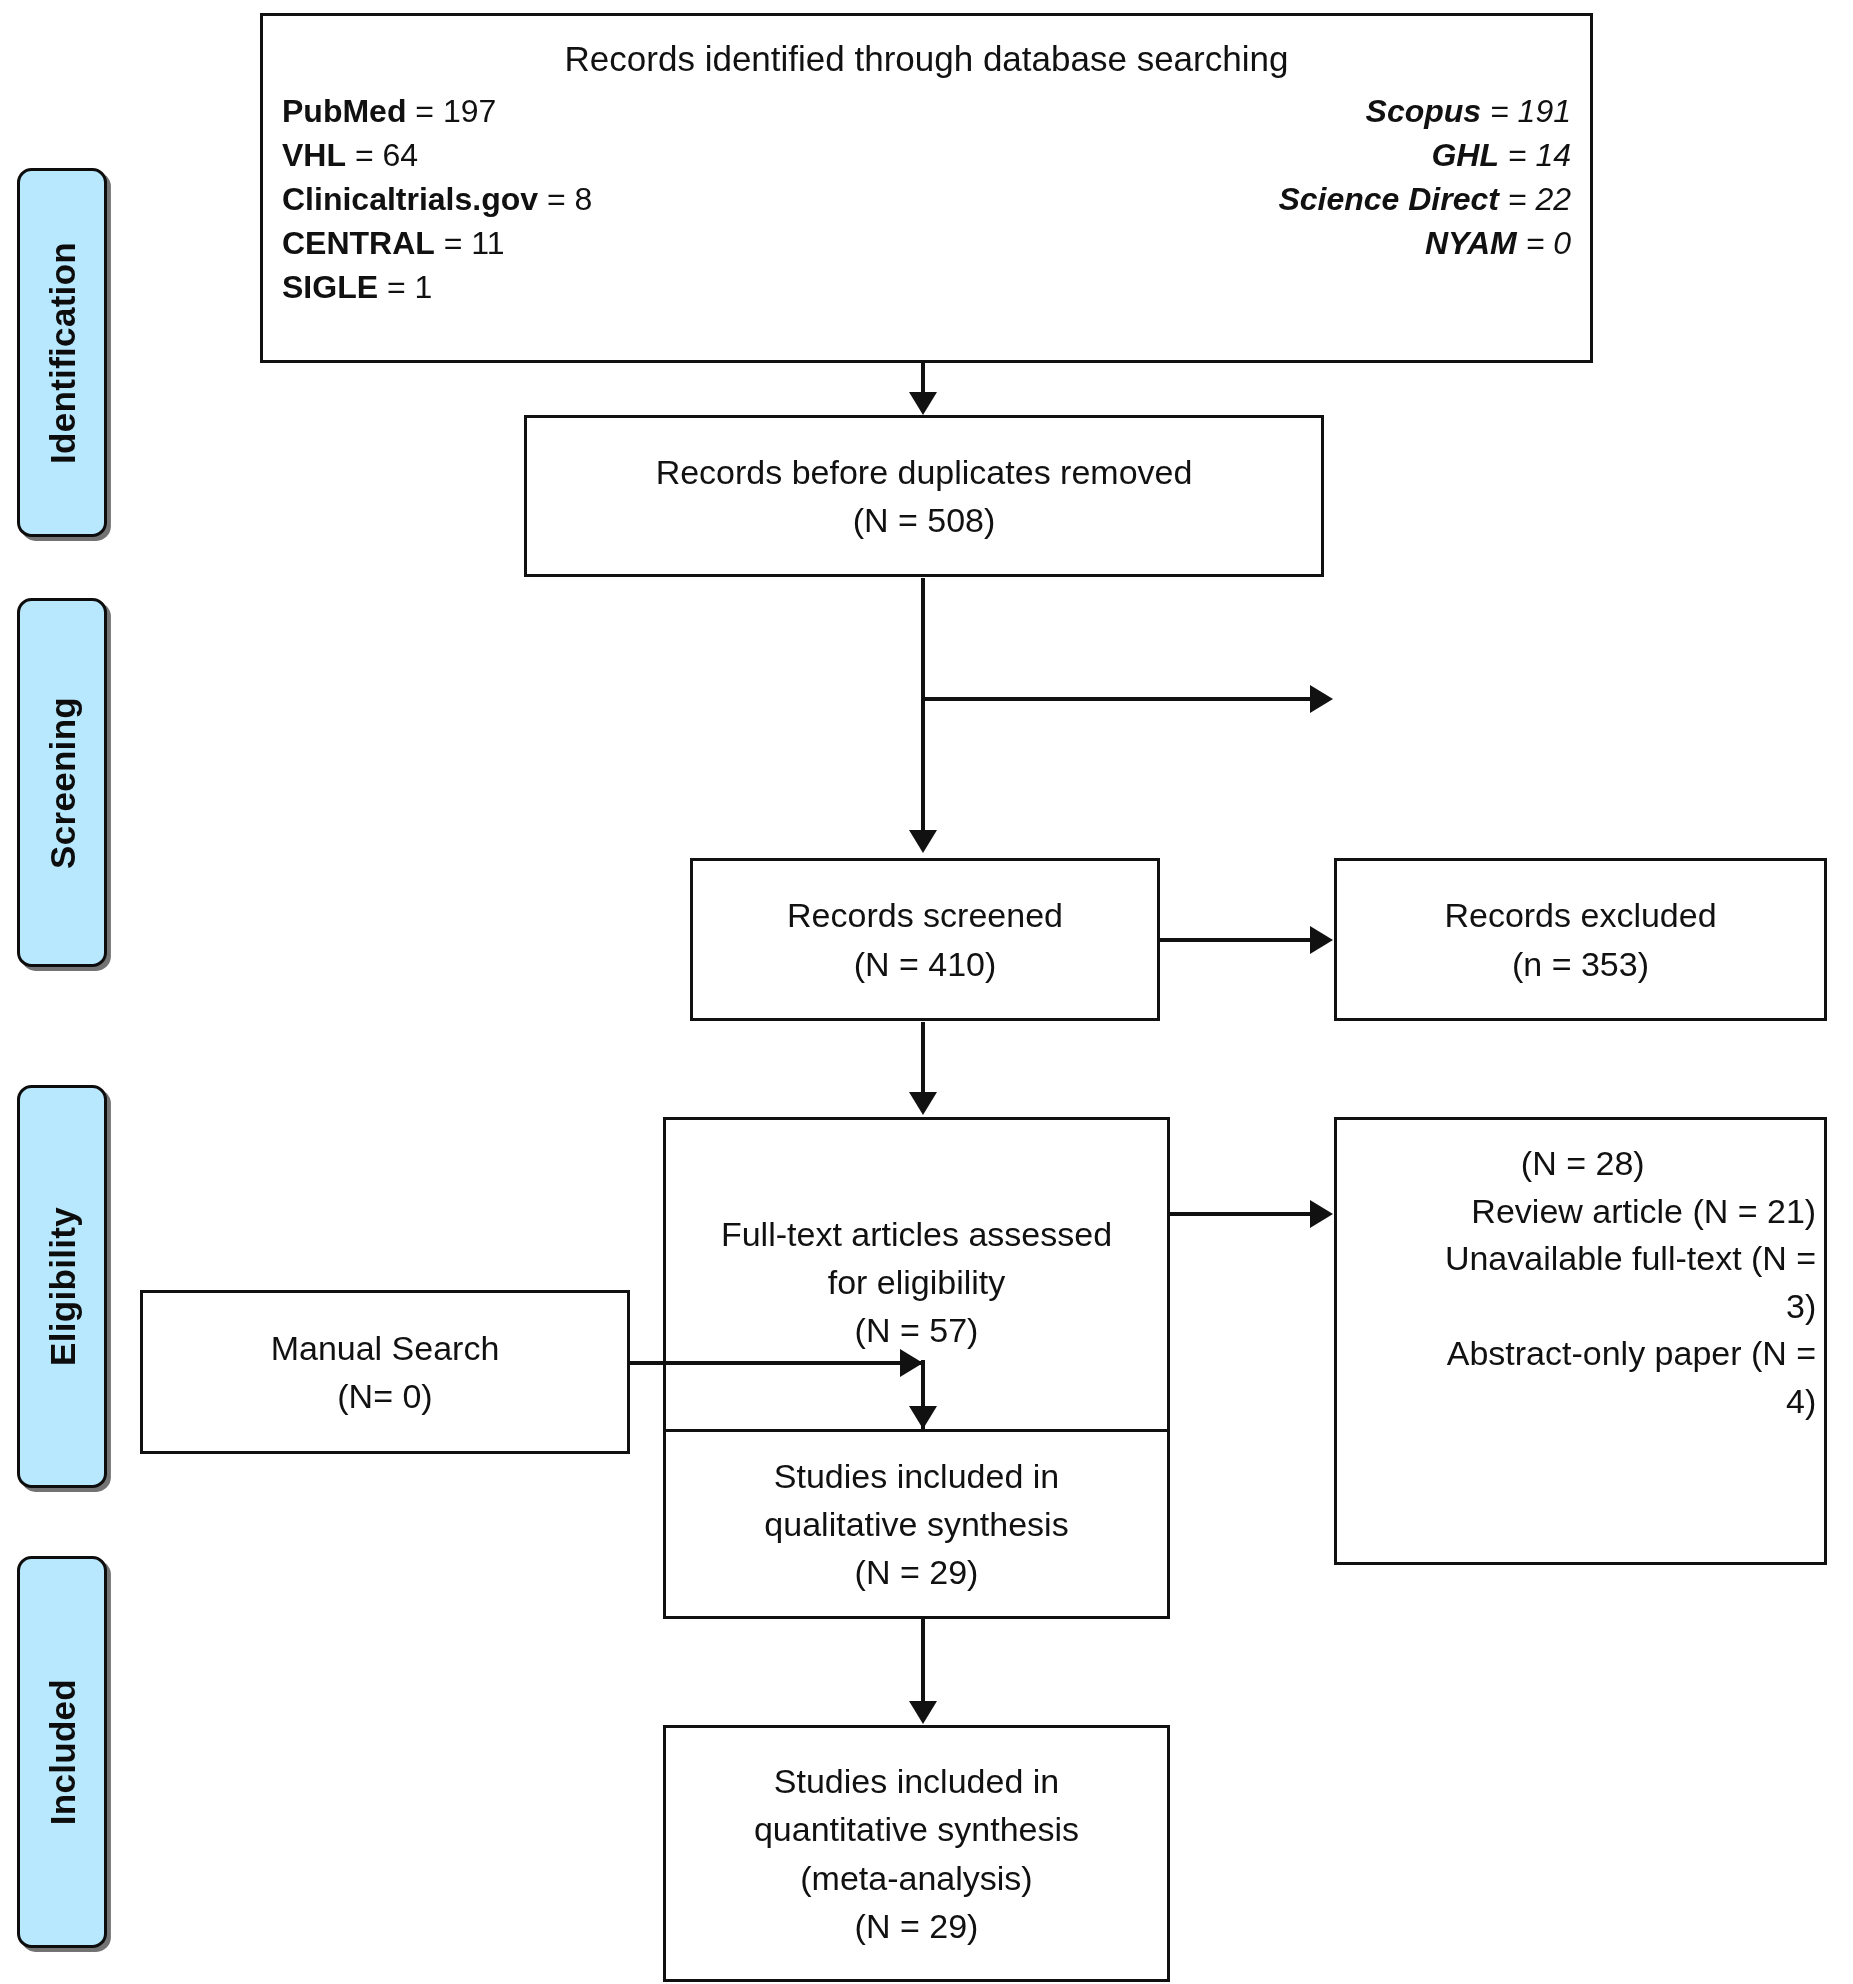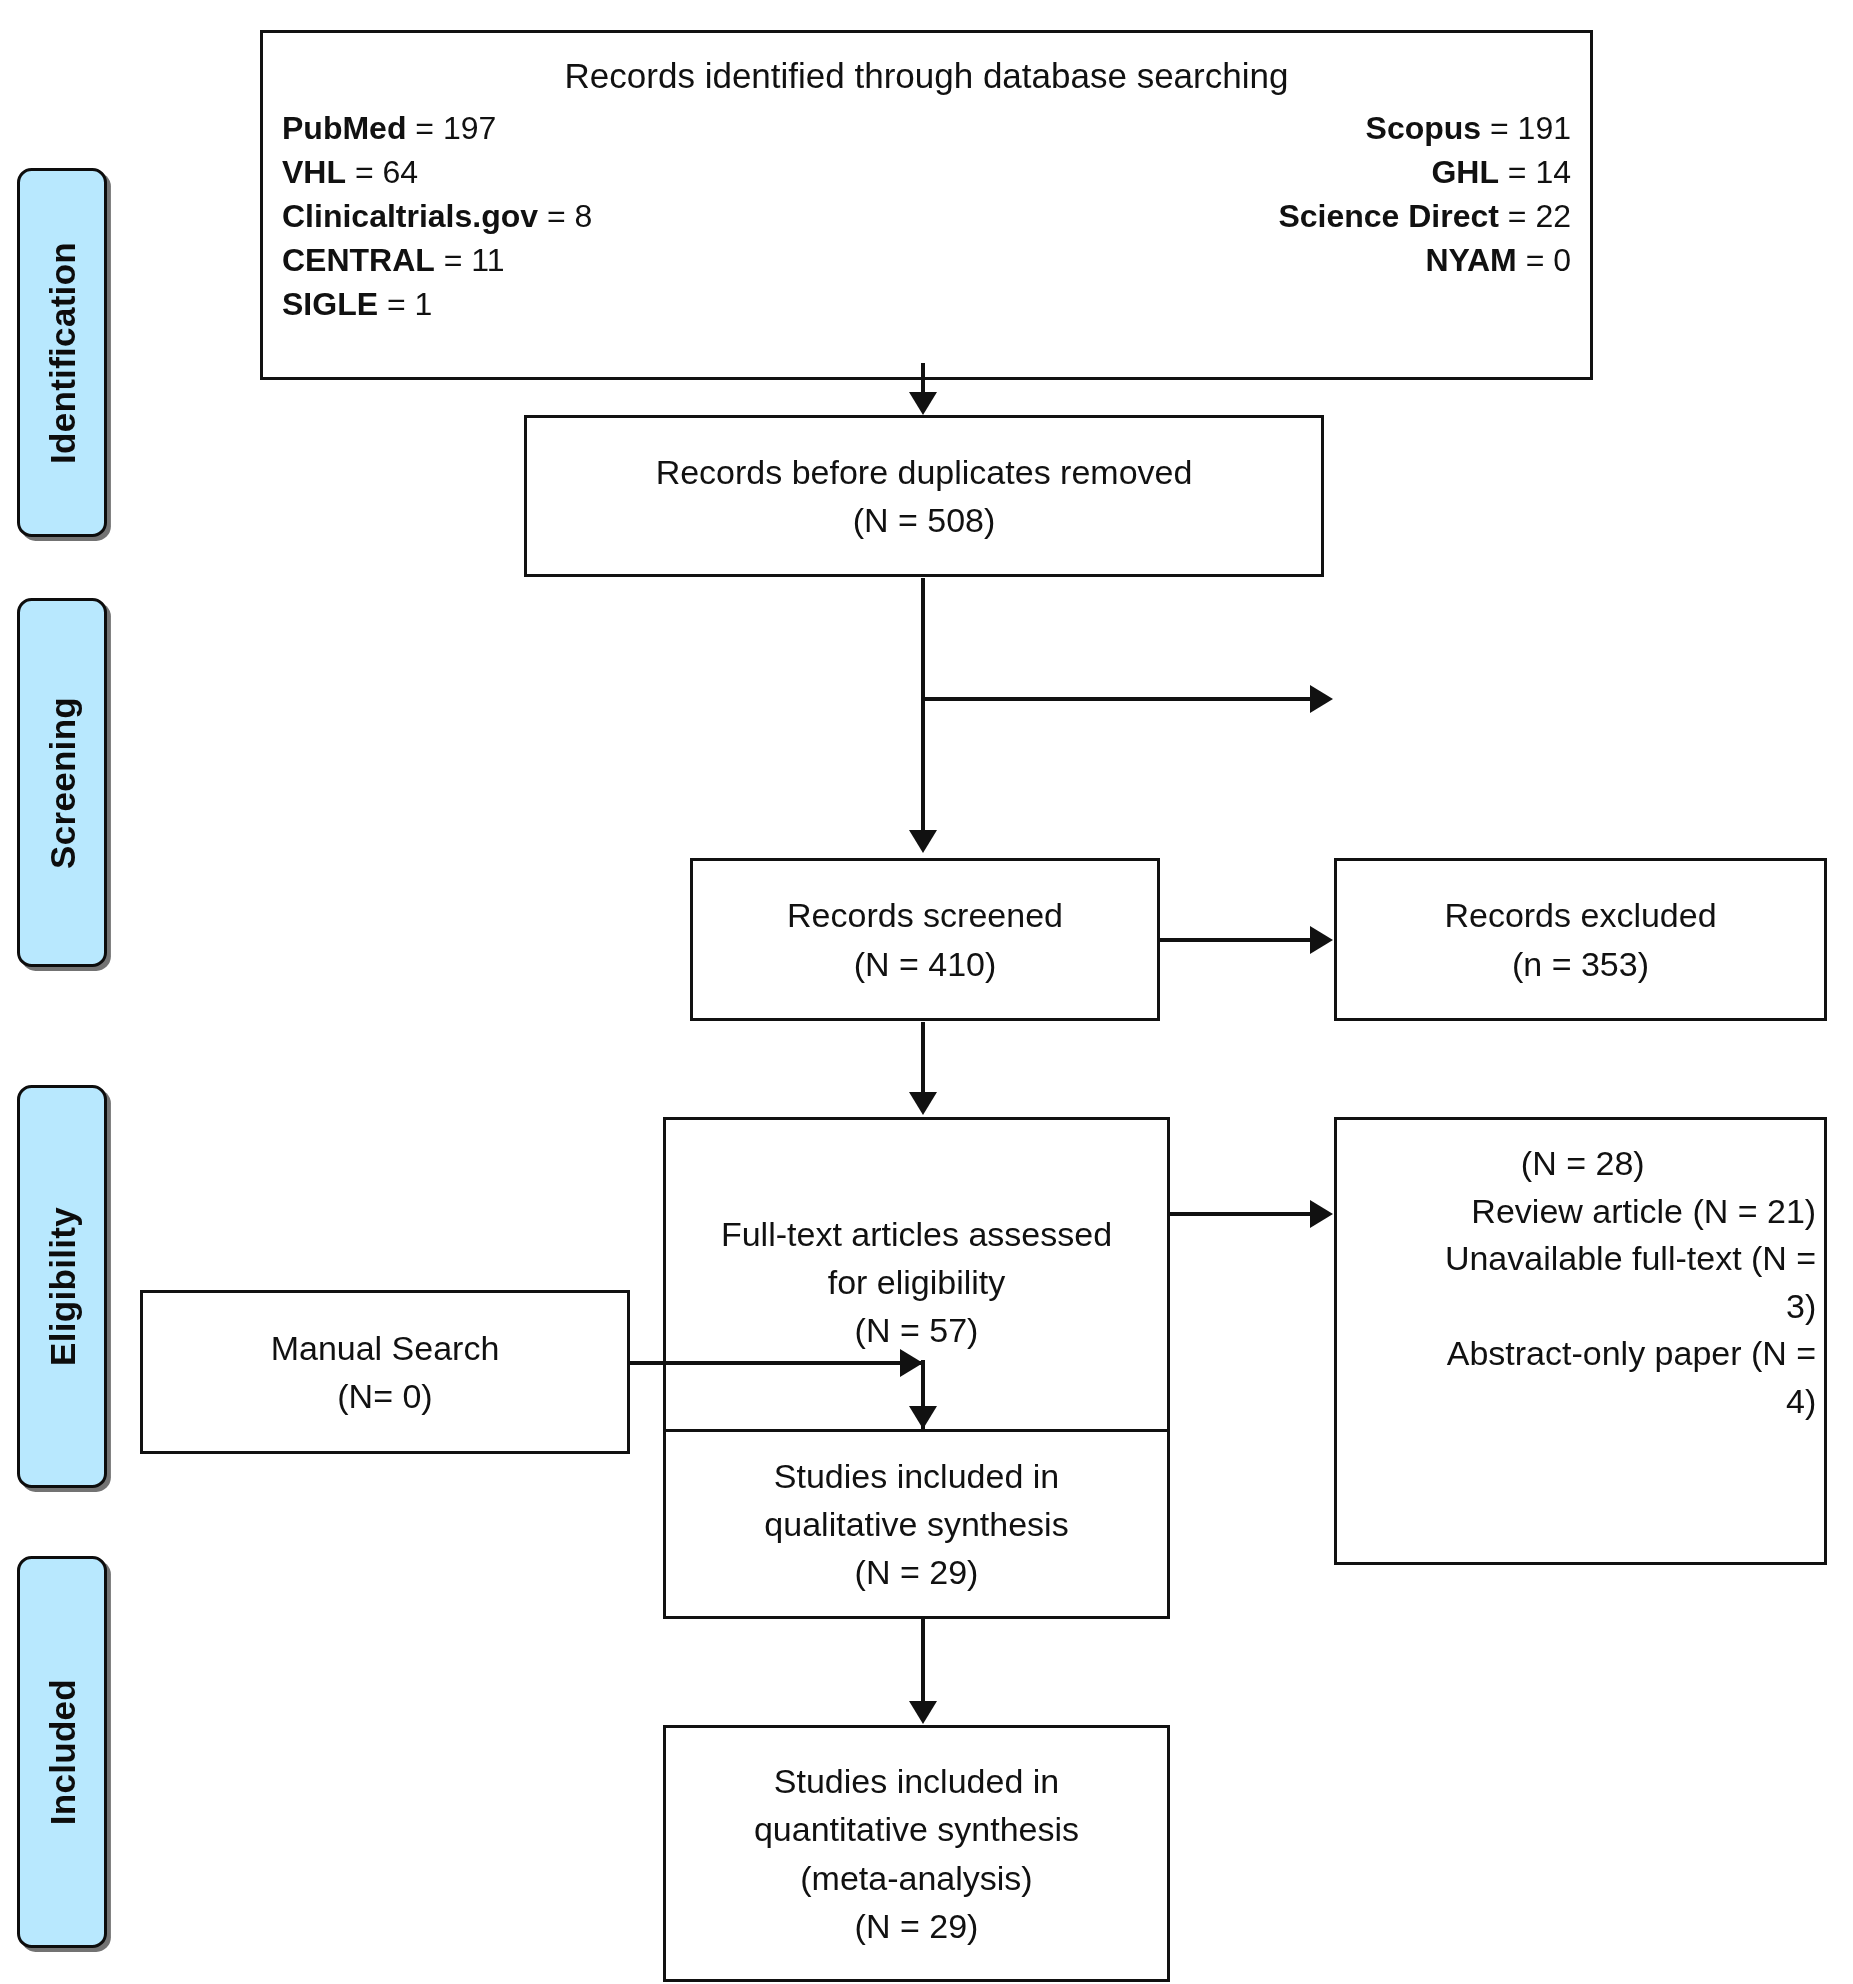--- a/index.html
+++ b/index.html
@@ -64,7 +64,6 @@
   #box-identified {
     padding: 12.3px 19px 0 19px;
     justify-content: flex-start;
-    margin-top: 17px;
   }
   #box-identified .headline {
     width: 100%;

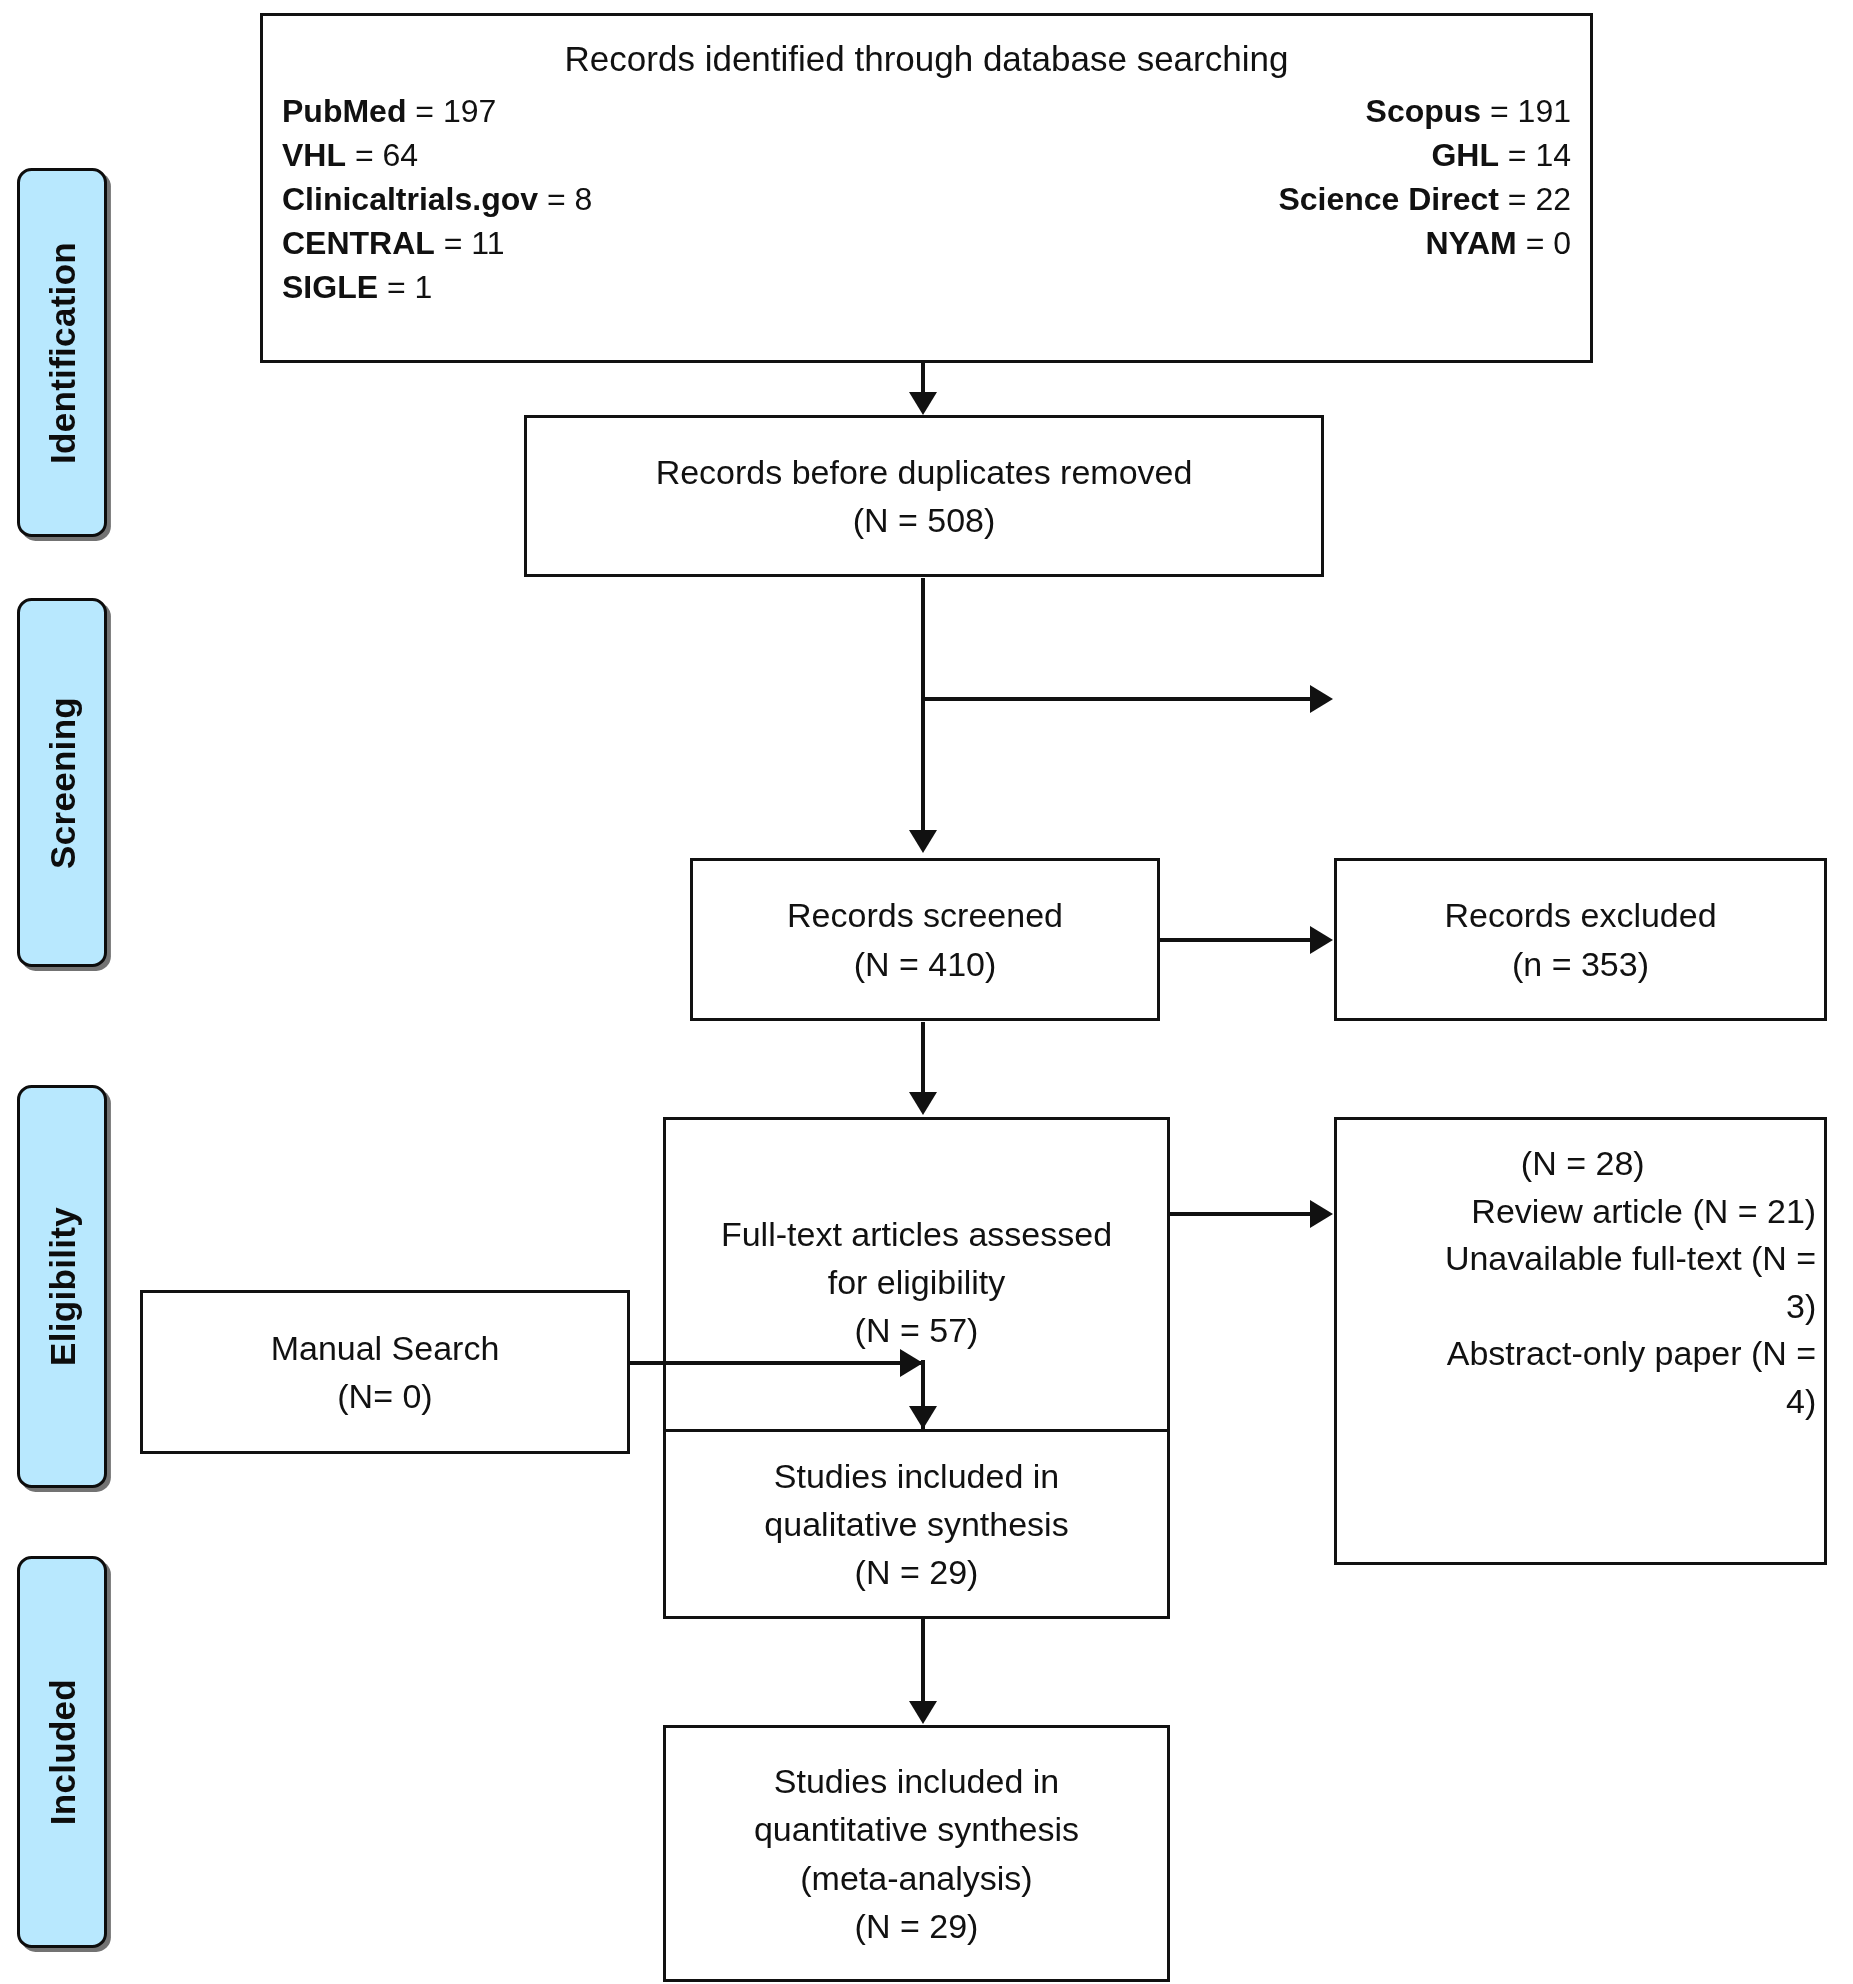--- a/index.html
+++ b/index.html
@@ -82,7 +82,7 @@
     display: flex;
     flex-direction: column;
   }
-  .src-col.right { text-align: right; align-items: flex-end; }
+  .src-col.right { text-align: right; align-items: flex-end; font-style: italic; }
   .src-row {
     font-size: 32px;
     line-height: 1.38;

